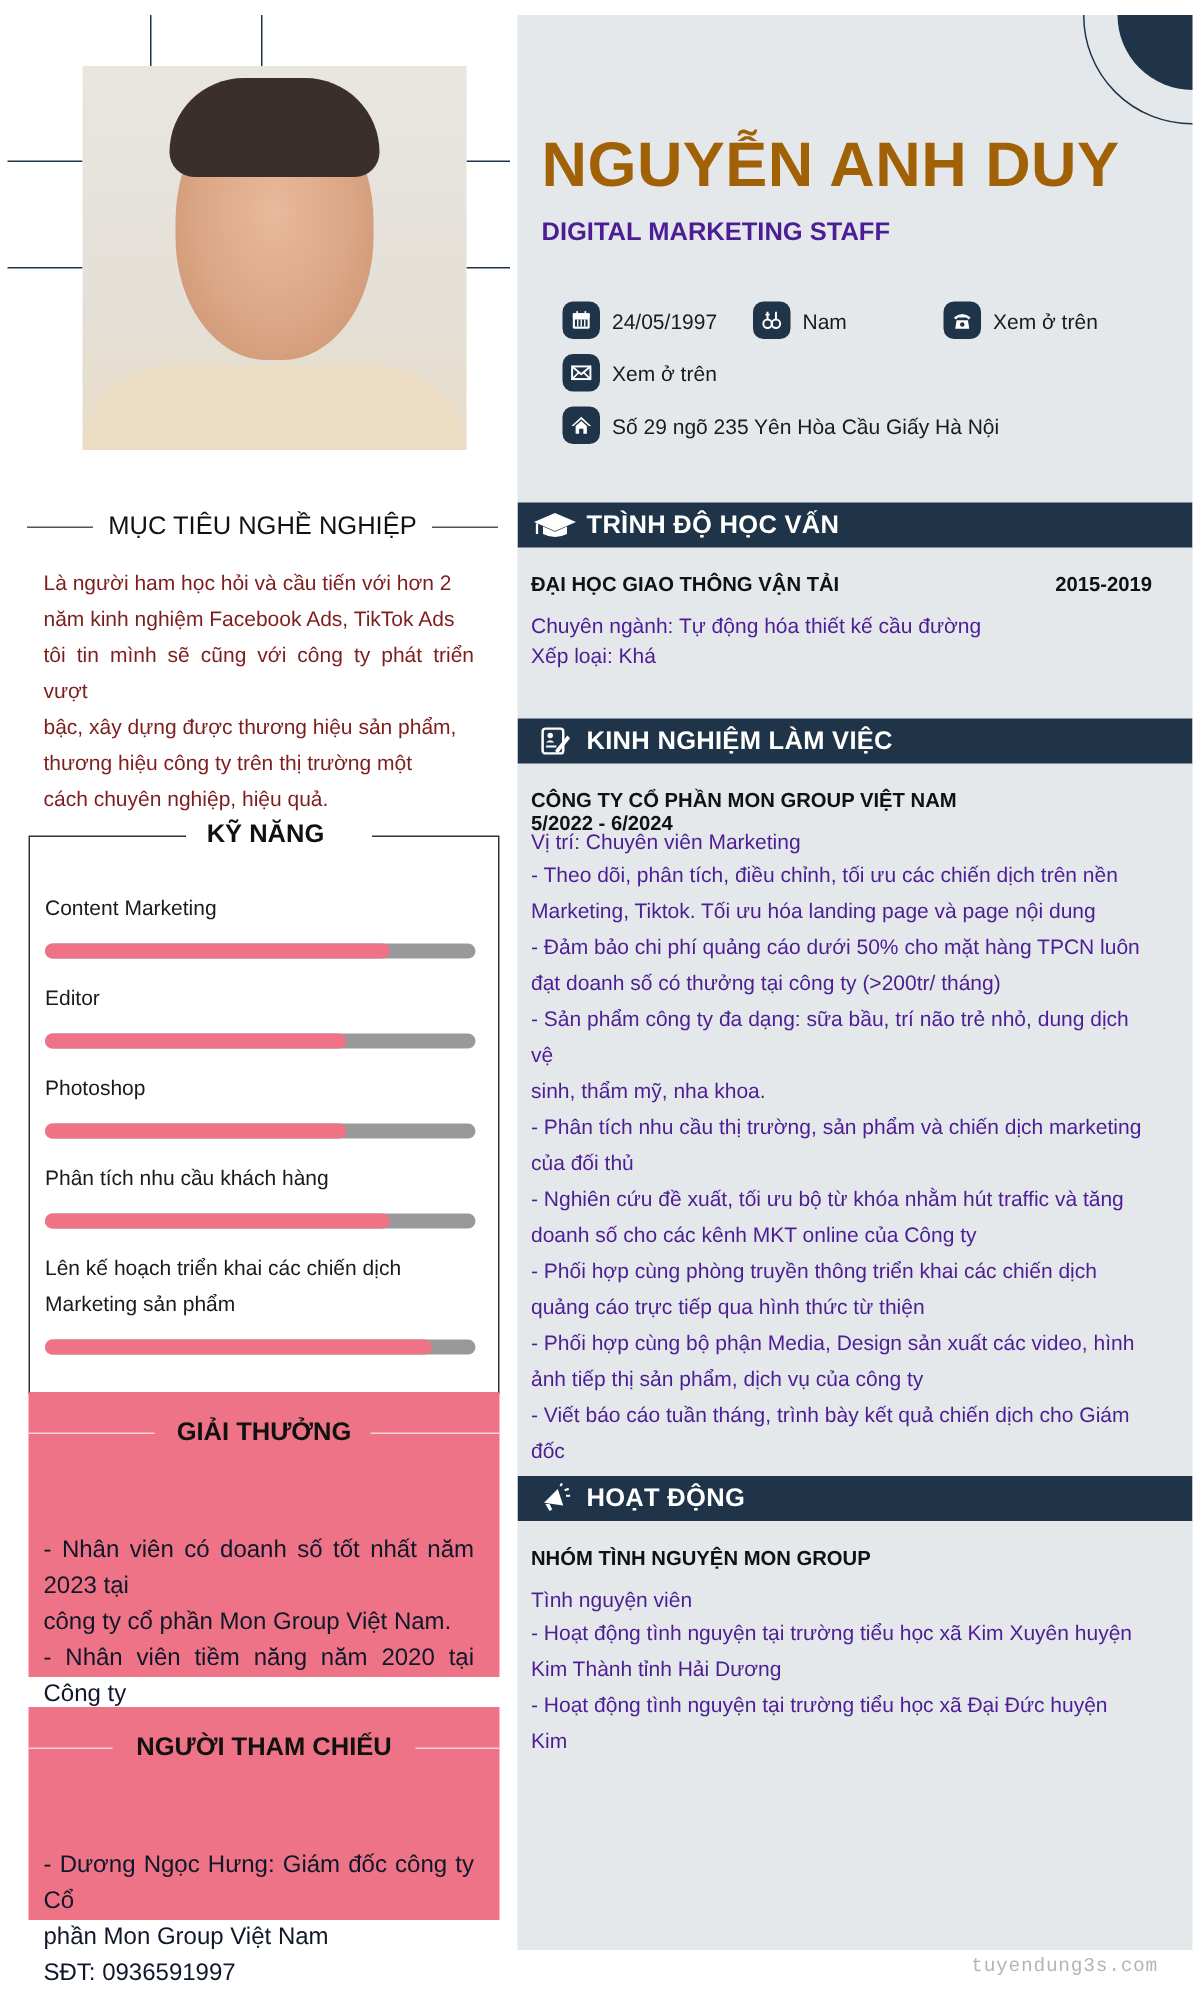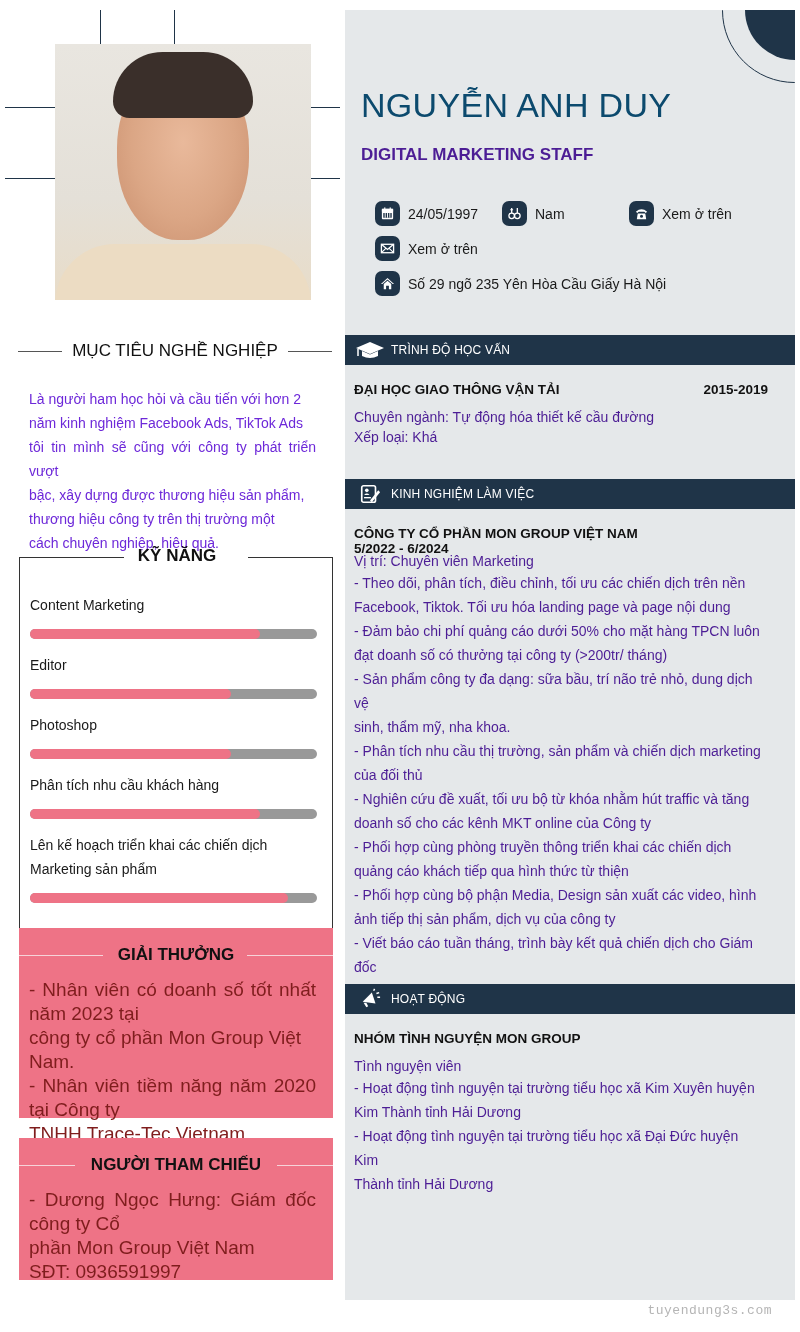--- a/index.html
+++ b/index.html
@@ -38,7 +38,7 @@
   .right { position: absolute; left: 345px; top: 10px; width: 450px; height: 1290px; background: #e5e8ea; overflow: hidden; }
   .corner-ring { position: absolute; right: -72px; top: -72px; width: 145px; height: 145px; border-radius: 50%; border: 1px solid #1f3448; }
   .corner-dot { position: absolute; right: -50px; top: -50px; width: 100px; height: 100px; border-radius: 50%; background: #1f3448; }
-  .name { position: absolute; left: 16px; top: 76px; font-size: 34px; font-weight: normal; color: #0c4a6e; letter-spacing: 0.3px; }
+  .name { position: absolute; left: 16px; top: 76px; font-size: 42px; font-weight: bold; color: #a16207; letter-spacing: 0.3px; }
   .role { position: absolute; left: 16px; top: 135px; font-size: 17px; font-weight: bold; color: #4c1d95; }
   .info { position: absolute; display: flex; align-items: center; font-size: 14px; color: #1a1a1a; }
   .info .ic { width: 25px; height: 25px; border-radius: 7px; background: #1f3448; color: #fff; display: flex; align-items: center; justify-content: center; margin-right: 8px; font-size: 13px; }

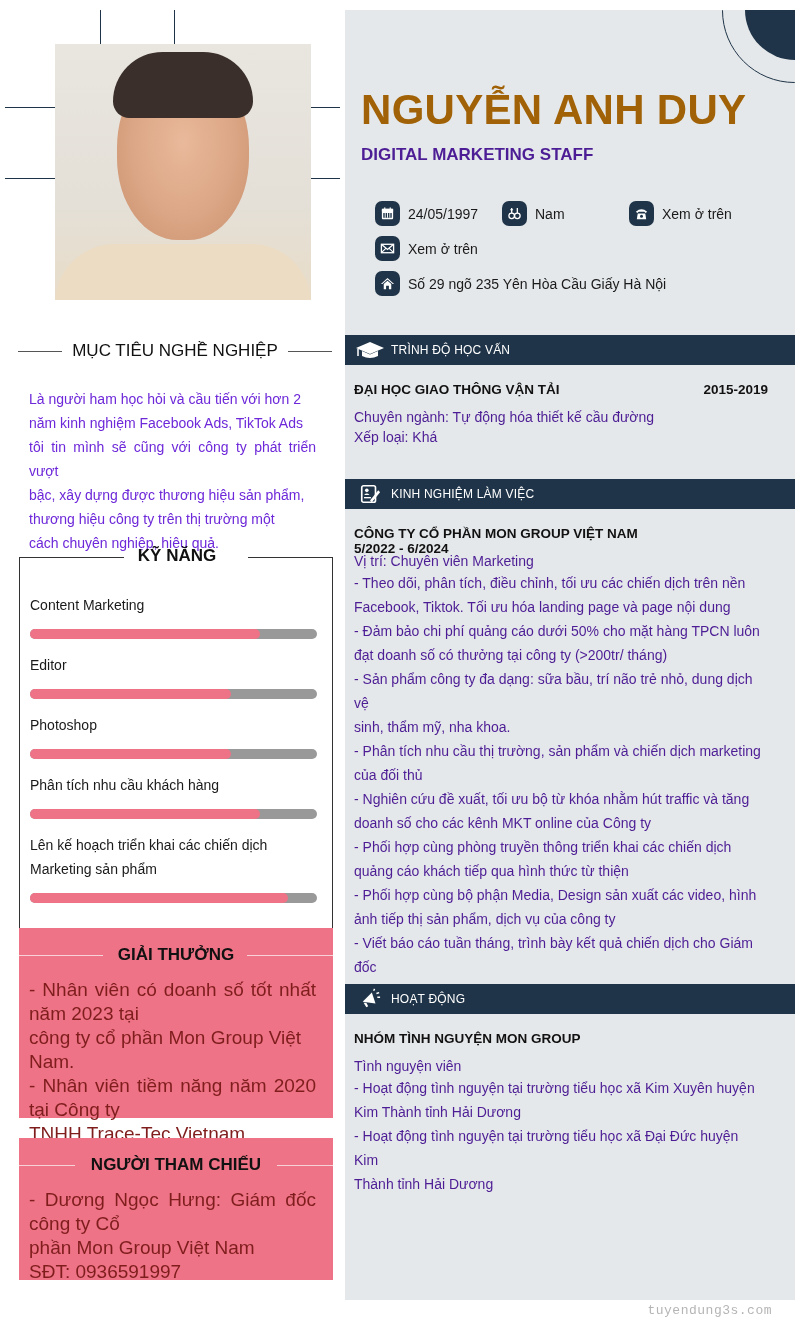--- a/index.html
+++ b/index.html
@@ -46,7 +46,7 @@
 
   .band { position: absolute; left: 0; width: 450px; height: 30px; background: #1f3448; color: #fff; display: flex; align-items: center; padding-left: 10px; }
   .band .bi { width: 30px; height: 22px; display: flex; align-items: center; justify-content: center; margin-right: 6px; }
-  .band .bt { font-size: 12px; font-weight: normal; letter-spacing: 0.2px; }
+  .band .bt { font-size: 17px; font-weight: bold; letter-spacing: 0.2px; }
 
   .entry-head { position: absolute; left: 9px; width: 412px; display: flex; justify-content: space-between; font-size: 13.5px; font-weight: bold; color: #111; }
   .entry-body { position: absolute; left: 9px; width: 412px; font-size: 14px; color: #4c1d95; }

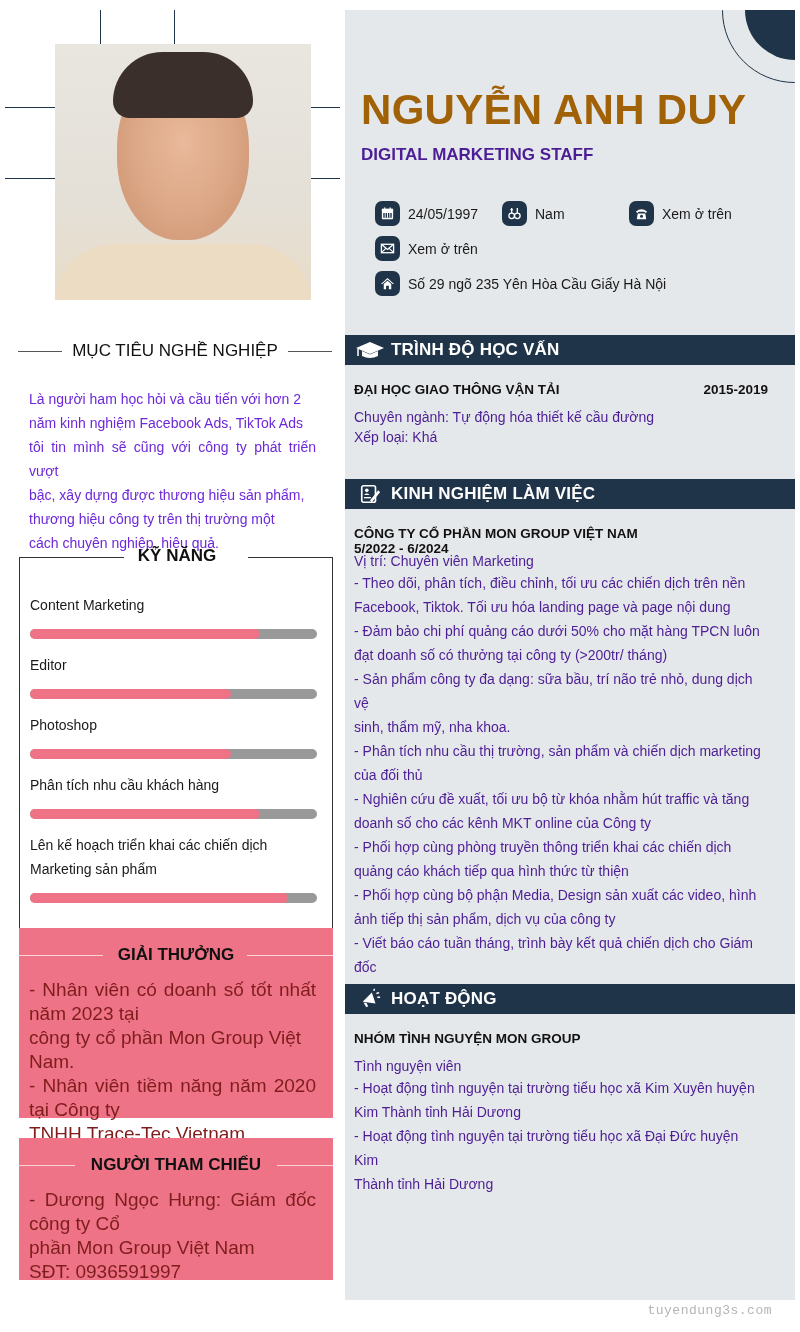--- a/index.html
+++ b/index.html
@@ -18,7 +18,7 @@
 
   .sec-title-left { position: absolute; left: 18px; width: 314px; text-align: center; font-weight: normal; font-size: 17px; color: #111; }
   .sec-title-left .line { position: absolute; top: 50%; height: 1px; background: #555; }
-  .obj-text { position: absolute; left: 29px; top: 376px; width: 287px; font-size: 14px; line-height: 24px; text-align: justify; color: #6d28d9; margin-top: 11px; }
+  .obj-text { position: absolute; left: 29px; top: 376px; width: 287px; font-size: 14px; line-height: 24px; text-align: justify; color: #7f1d1d; }
   .obj-text span { display: block; }
 
   .skills-box { position: absolute; left: 19px; top: 557px; width: 314px; height: 372px; border: 1px solid #333; border-top: none; }

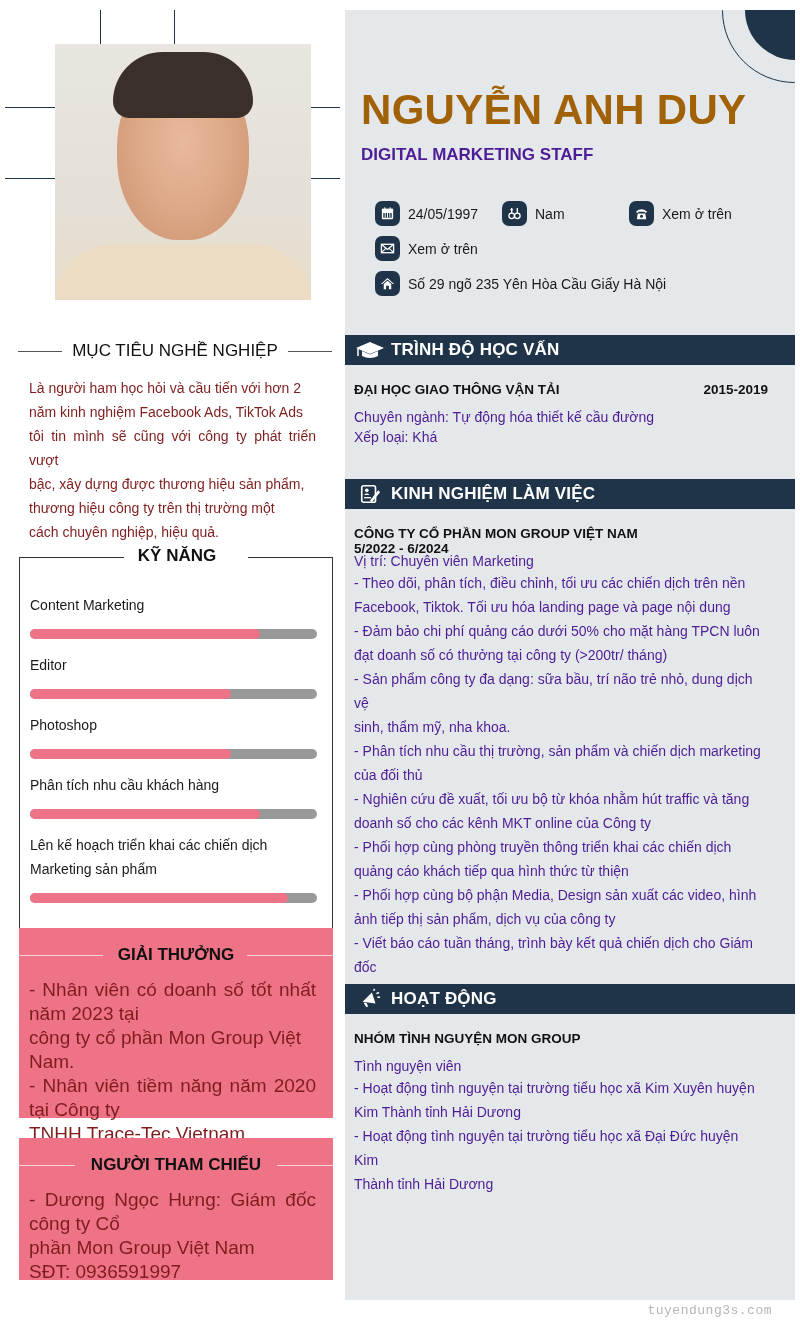--- a/index.html
+++ b/index.html
@@ -253,7 +253,7 @@
   <div class="entry-body" style="top:541px;line-height:24px;">
     <span style="line-height:20px;">Vị trí: Chuyên viên Marketing</span>
     <span>- Theo dõi, phân tích, điều chỉnh, tối ưu các chiến dịch trên nền</span>
-    <span>Facebook, Tiktok. Tối ưu hóa landing page và page nội dung</span>
+    <span>Marketing, Tiktok. Tối ưu hóa landing page và page nội dung</span>
     <span>- Đảm bảo chi phí quảng cáo dưới 50% cho mặt hàng TPCN luôn</span>
     <span>đạt doanh số có thưởng tại công ty (&gt;200tr/ tháng)</span>
     <span>- Sản phẩm công ty đa dạng: sữa bầu, trí não trẻ nhỏ, dung dịch vệ</span>

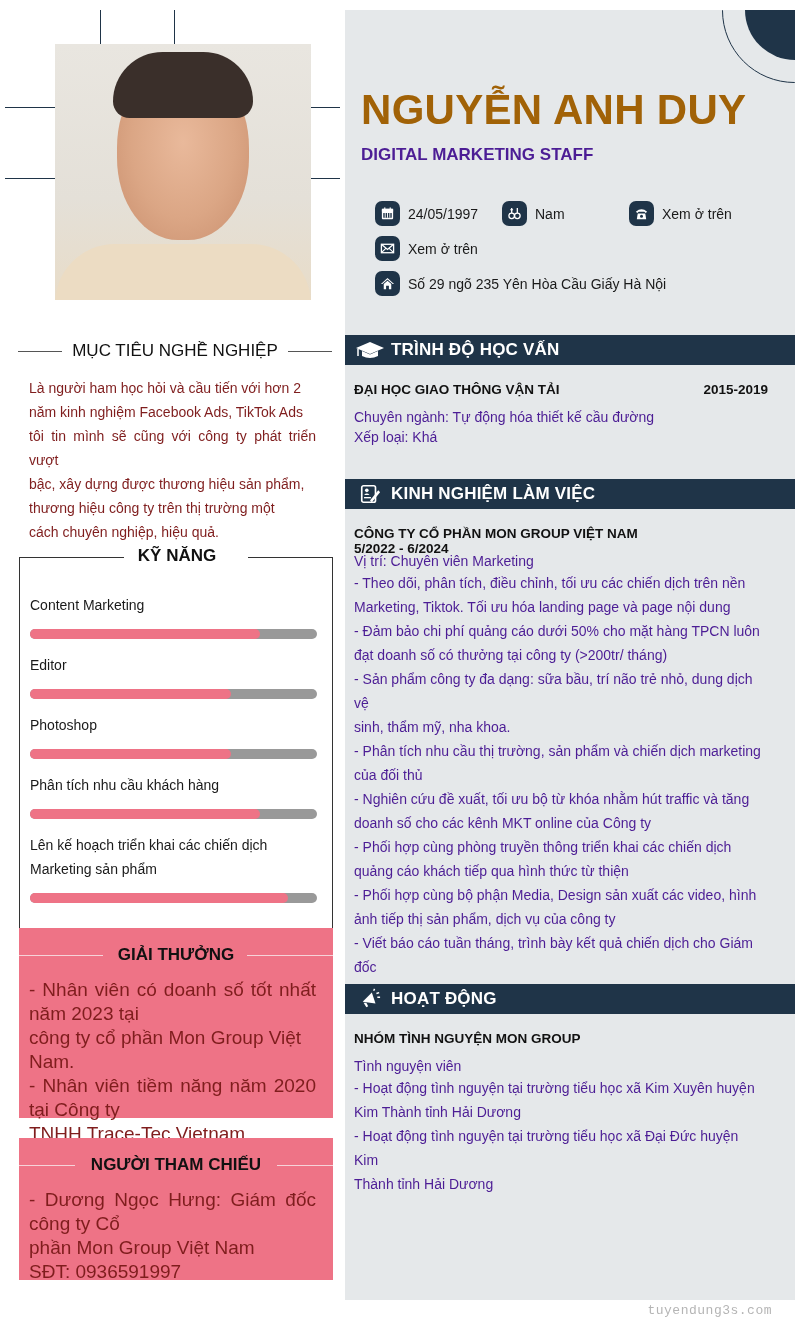--- a/index.html
+++ b/index.html
@@ -263,7 +263,7 @@
     <span>- Nghiên cứu đề xuất, tối ưu bộ từ khóa nhằm hút traffic và tăng</span>
     <span>doanh số cho các kênh MKT online của Công ty</span>
     <span>- Phối hợp cùng phòng truyền thông triển khai các chiến dịch</span>
-    <span>quảng cáo khách tiếp qua hình thức từ thiện</span>
+    <span>quảng cáo trực tiếp qua hình thức từ thiện</span>
     <span>- Phối hợp cùng bộ phận Media, Design sản xuất các video, hình</span>
     <span>ảnh tiếp thị sản phẩm, dịch vụ của công ty</span>
     <span>- Viết báo cáo tuần tháng, trình bày kết quả chiến dịch cho Giám</span>

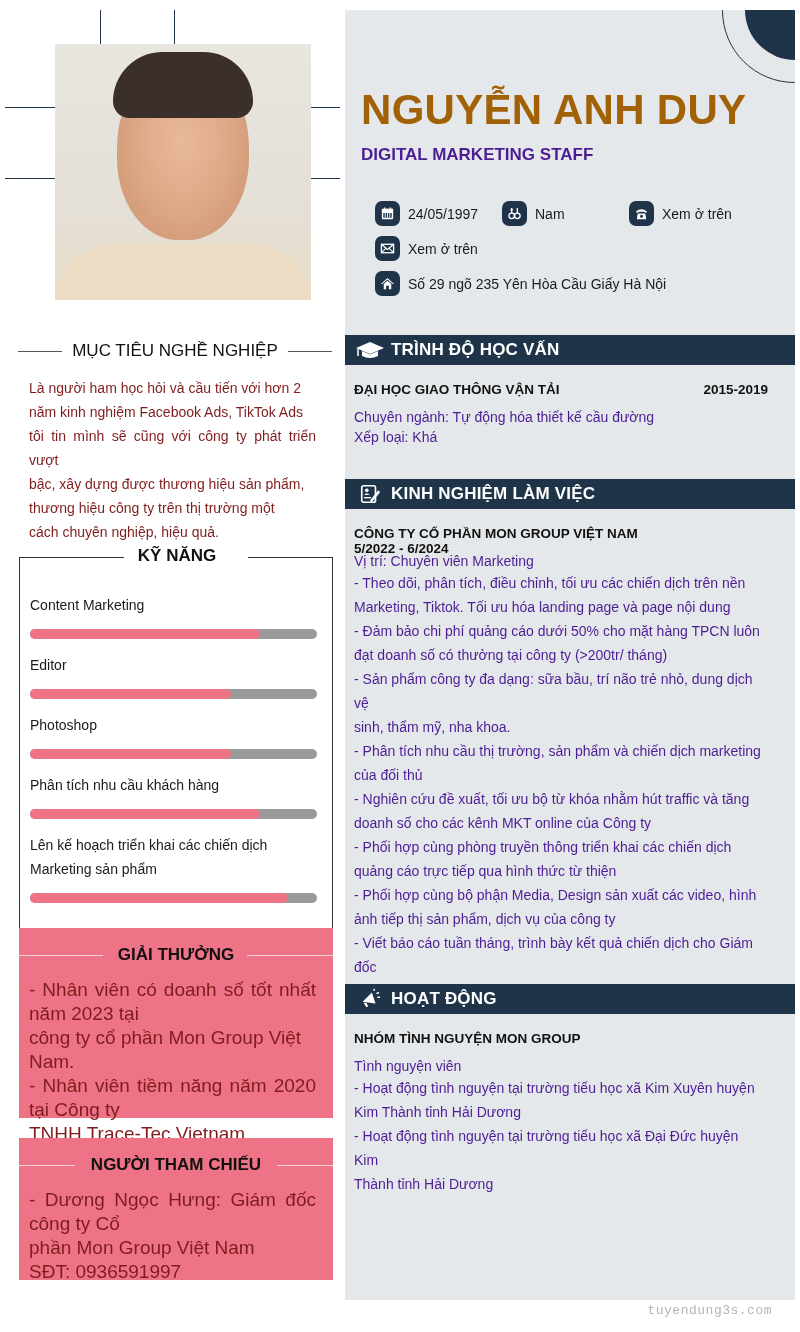--- a/index.html
+++ b/index.html
@@ -31,7 +31,7 @@
   .pink-box { position: absolute; left: 19px; width: 314px; background: #ee7386; }
   .pink-box .ttl { position: absolute; left: 0; width: 314px; text-align: center; font-weight: bold; font-size: 17px; color: #111; }
   .pink-box .ttl .line { position: absolute; top: 50%; height: 1px; background: #f6d3d9; }
-  .pink-box .txt { position: absolute; left: 10px; width: 287px; font-size: 19px; line-height: 24px; color: #7f1d1d; text-align: justify; }
+  .pink-box .txt { position: absolute; left: 10px; width: 287px; font-size: 16px; line-height: 24px; color: #0f172a; text-align: justify; margin-top: 44px; }
   .pink-box .txt span { display: block; }
 
   

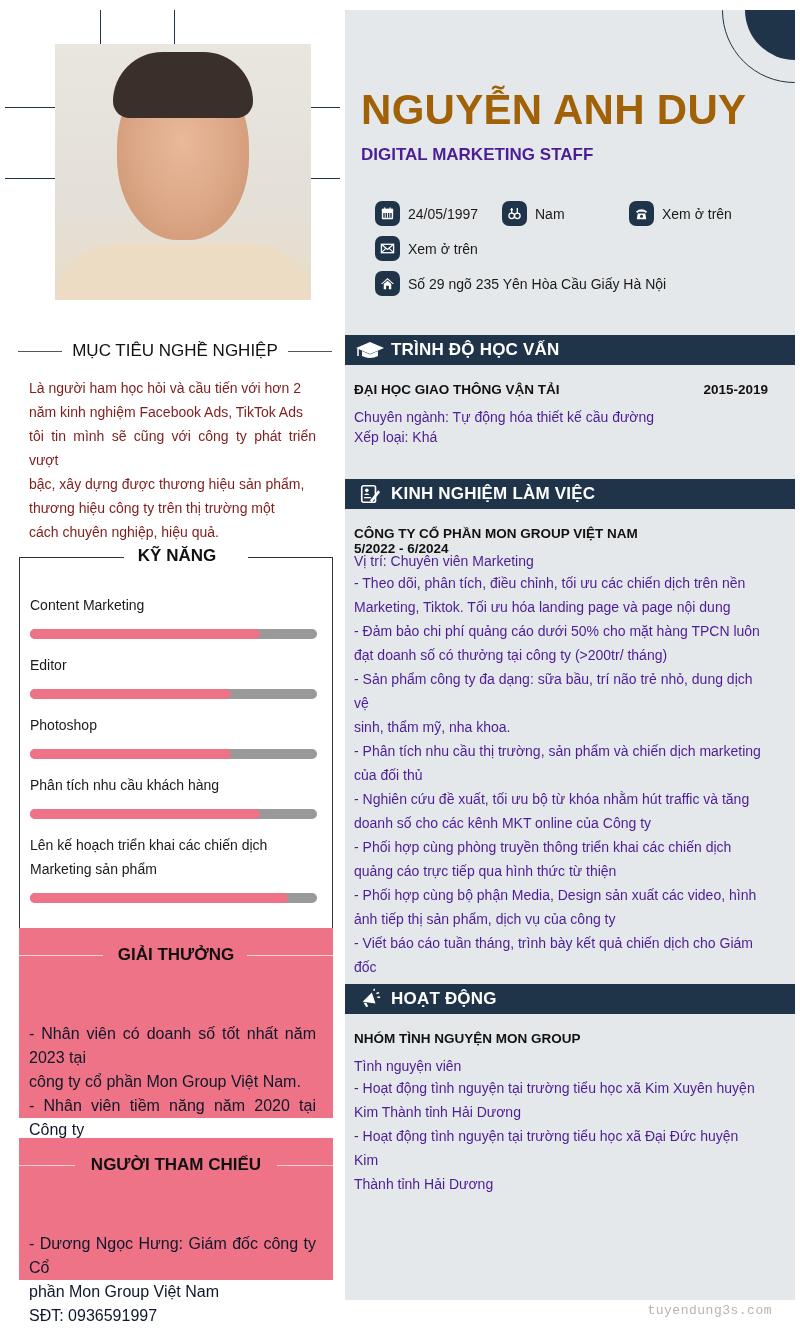--- a/index.html
+++ b/index.html
@@ -288,7 +288,6 @@
     <span>- Hoạt động tình nguyện tại trường tiểu học xã Kim Xuyên huyện</span>
     <span>Kim Thành tỉnh Hải Dương</span>
     <span>- Hoạt động tình nguyện tại trường tiểu học xã Đại Đức huyện Kim</span>
-    <span>Thành tỉnh Hải Dương</span>
   </div>
 </div>
 

